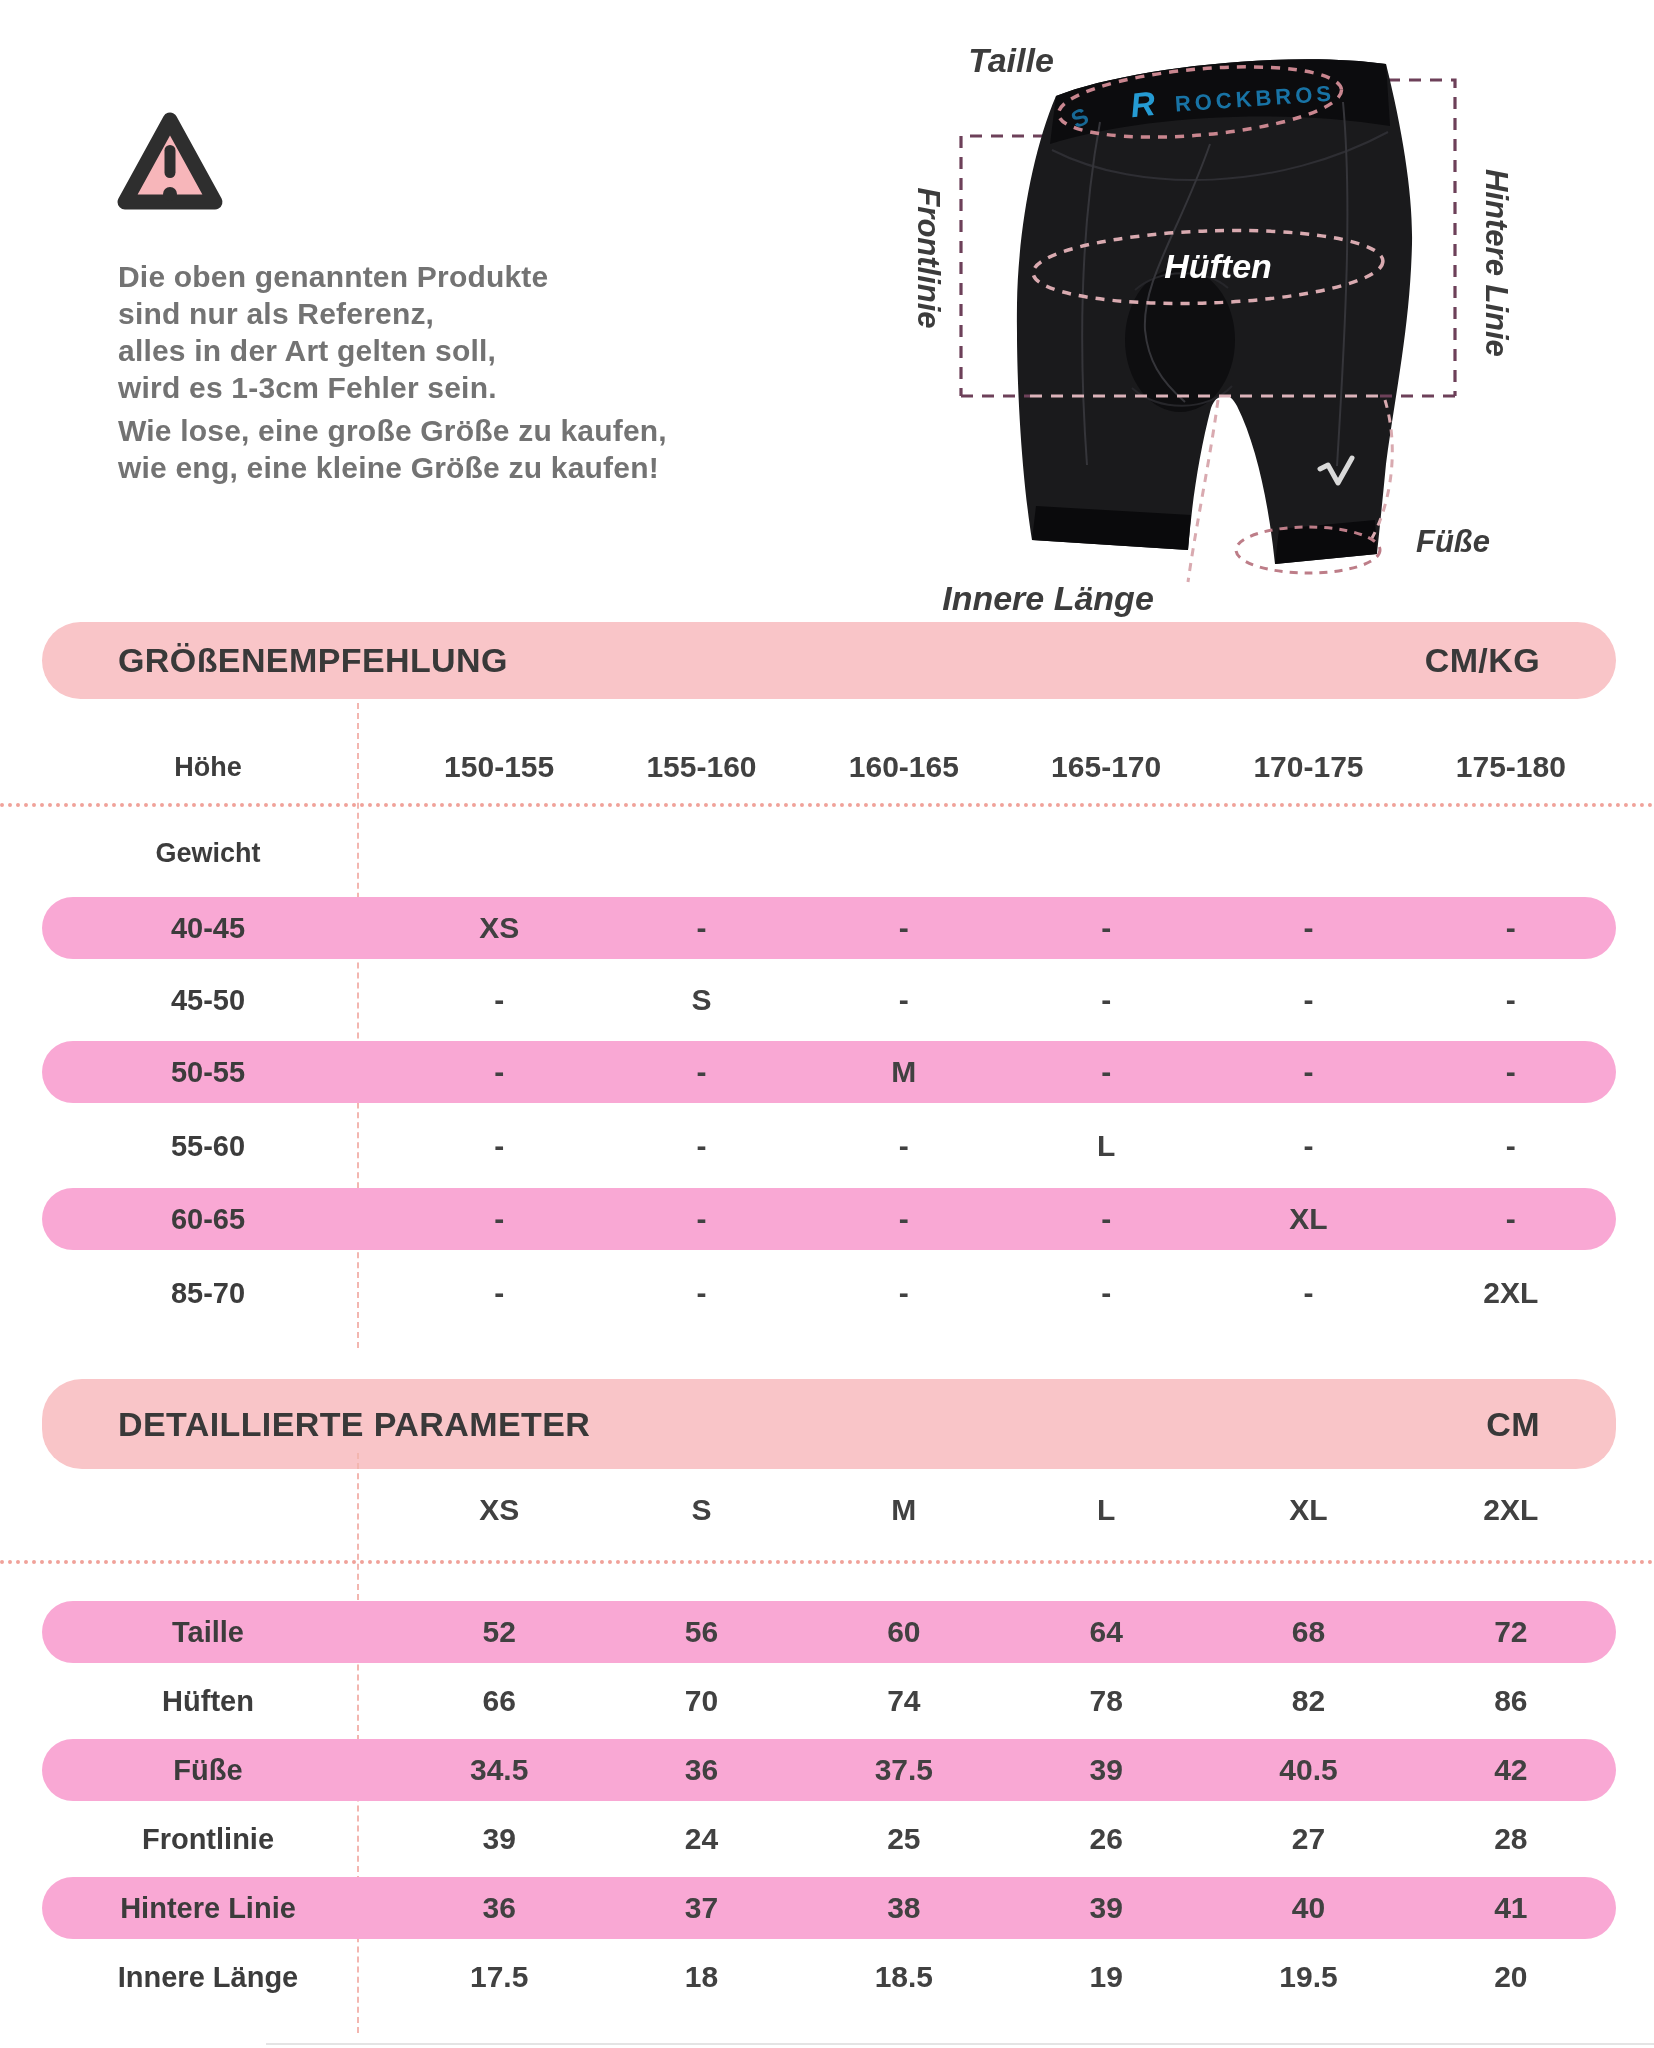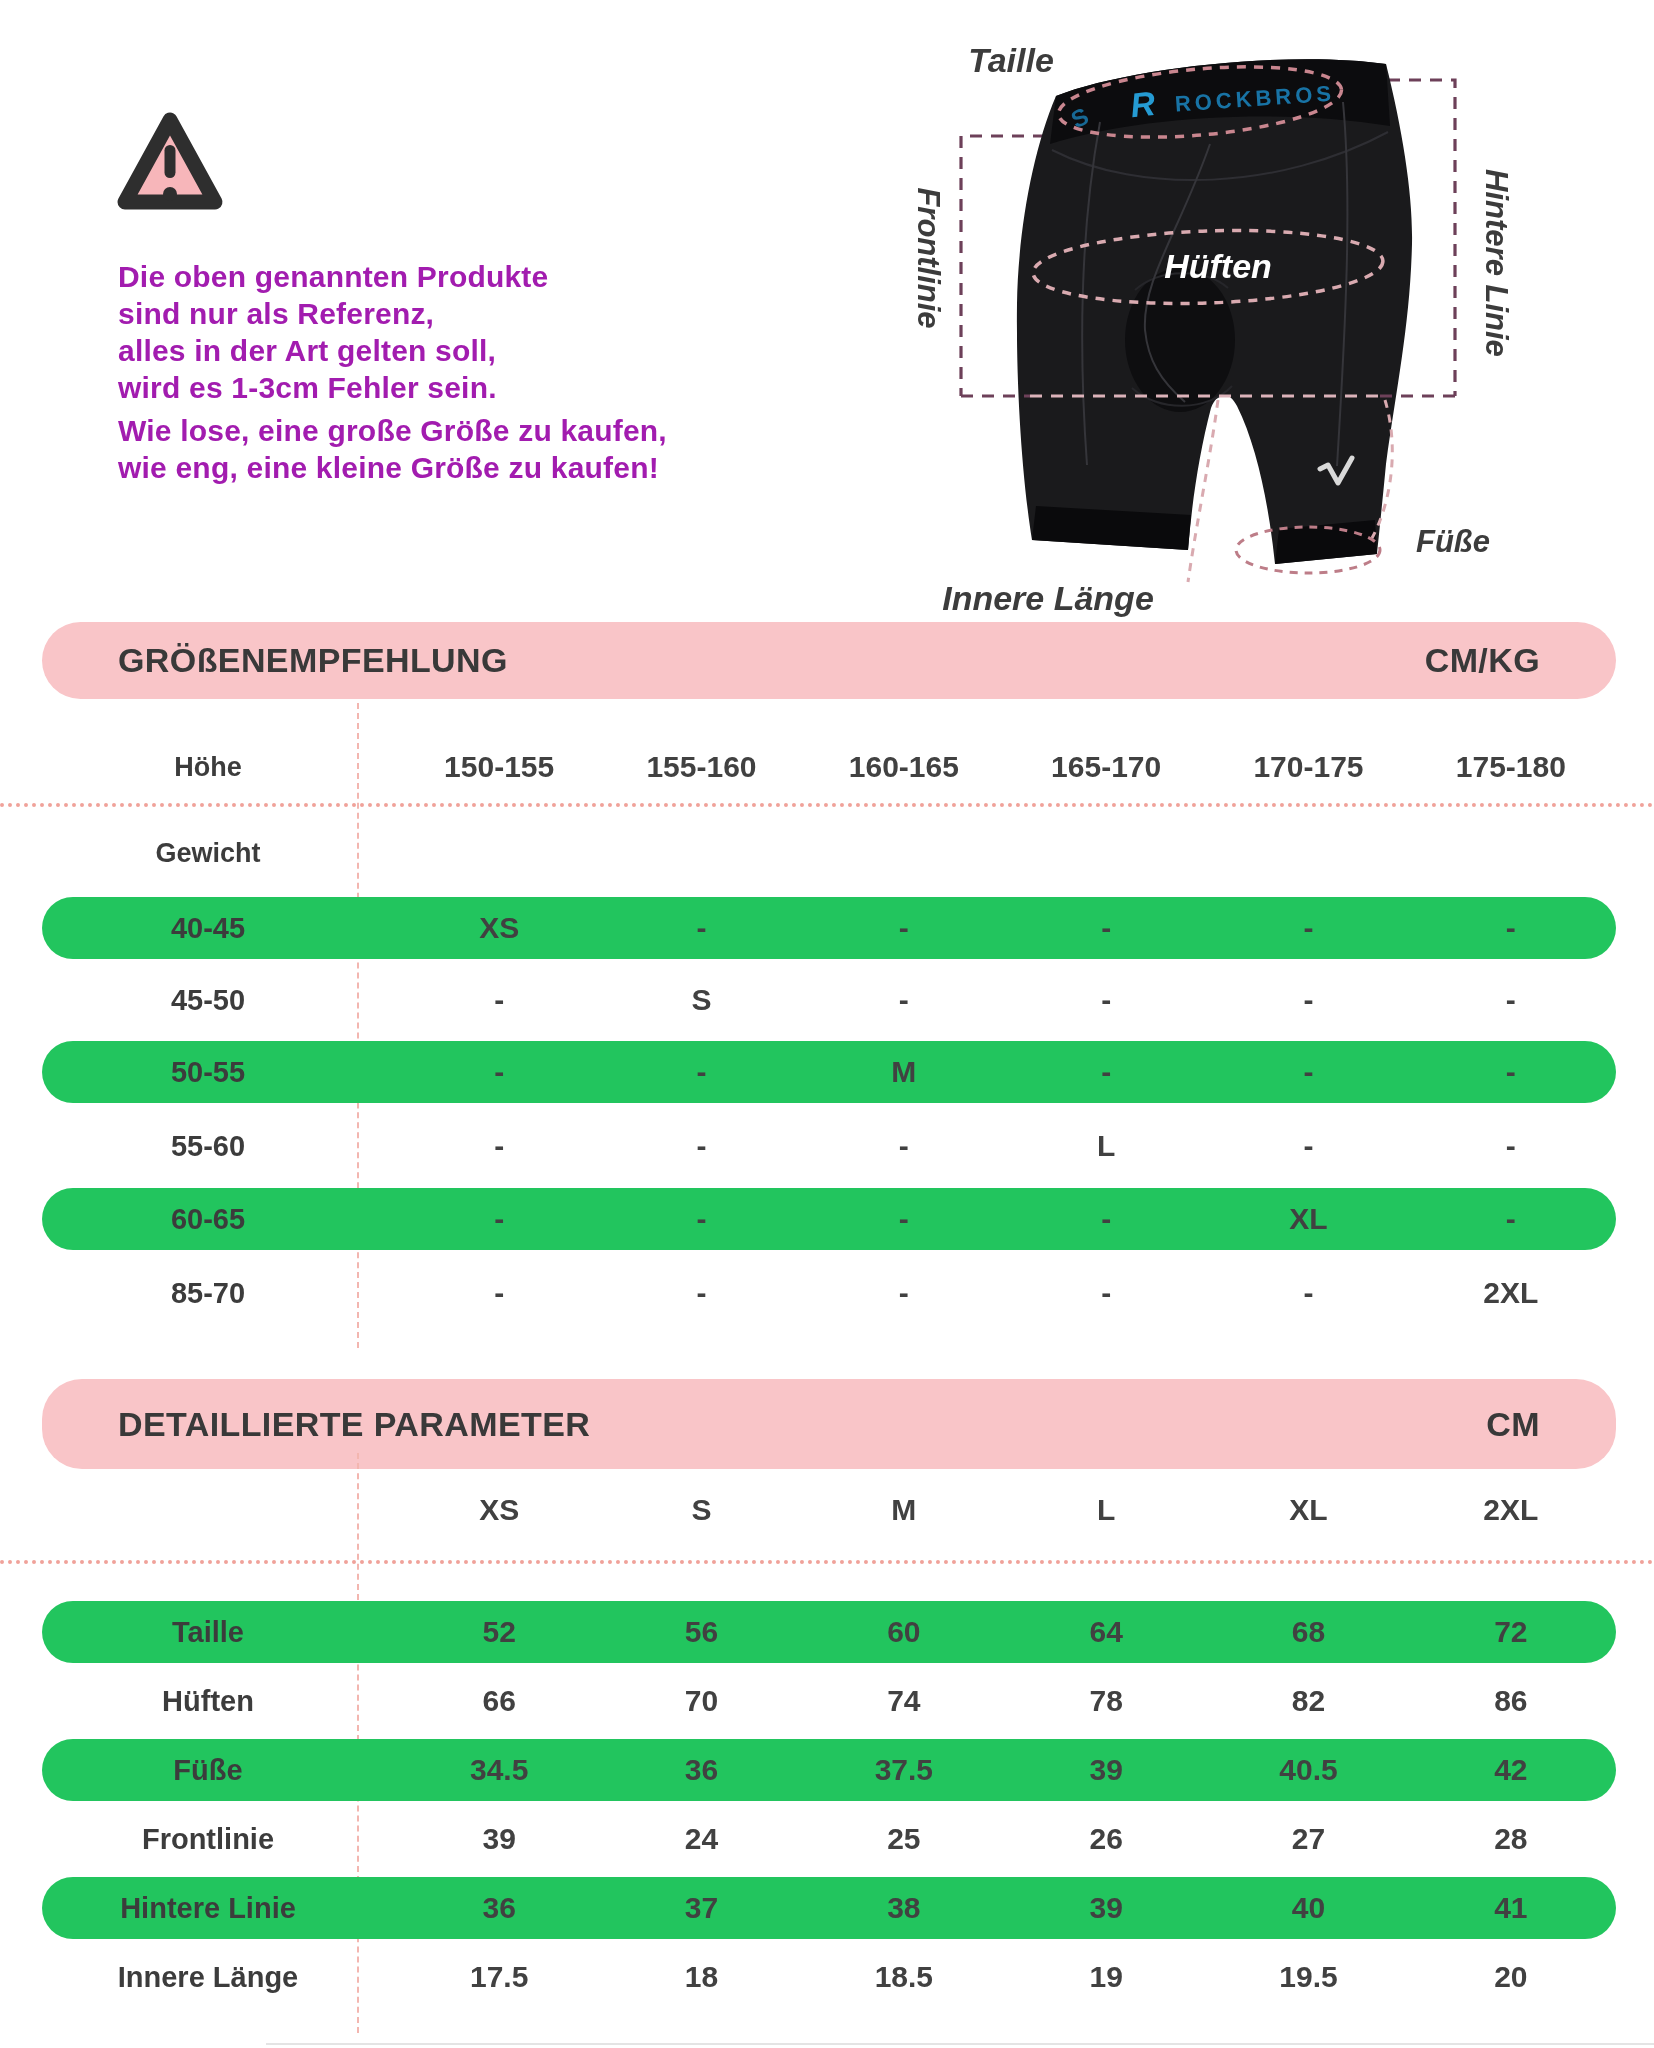--- a/index.html
+++ b/index.html
@@ -8,7 +8,7 @@
 
   
   .para{position:absolute;white-space:pre-line;font-size:30px;line-height:37px;
-        font-weight:600;color:#a21caf;letter-spacing:.2px;}
+        font-weight:600;color:#737373;letter-spacing:.2px;}
   .p1{left:118px;top:258px;}
   .p2{left:118px;top:412px;}
 

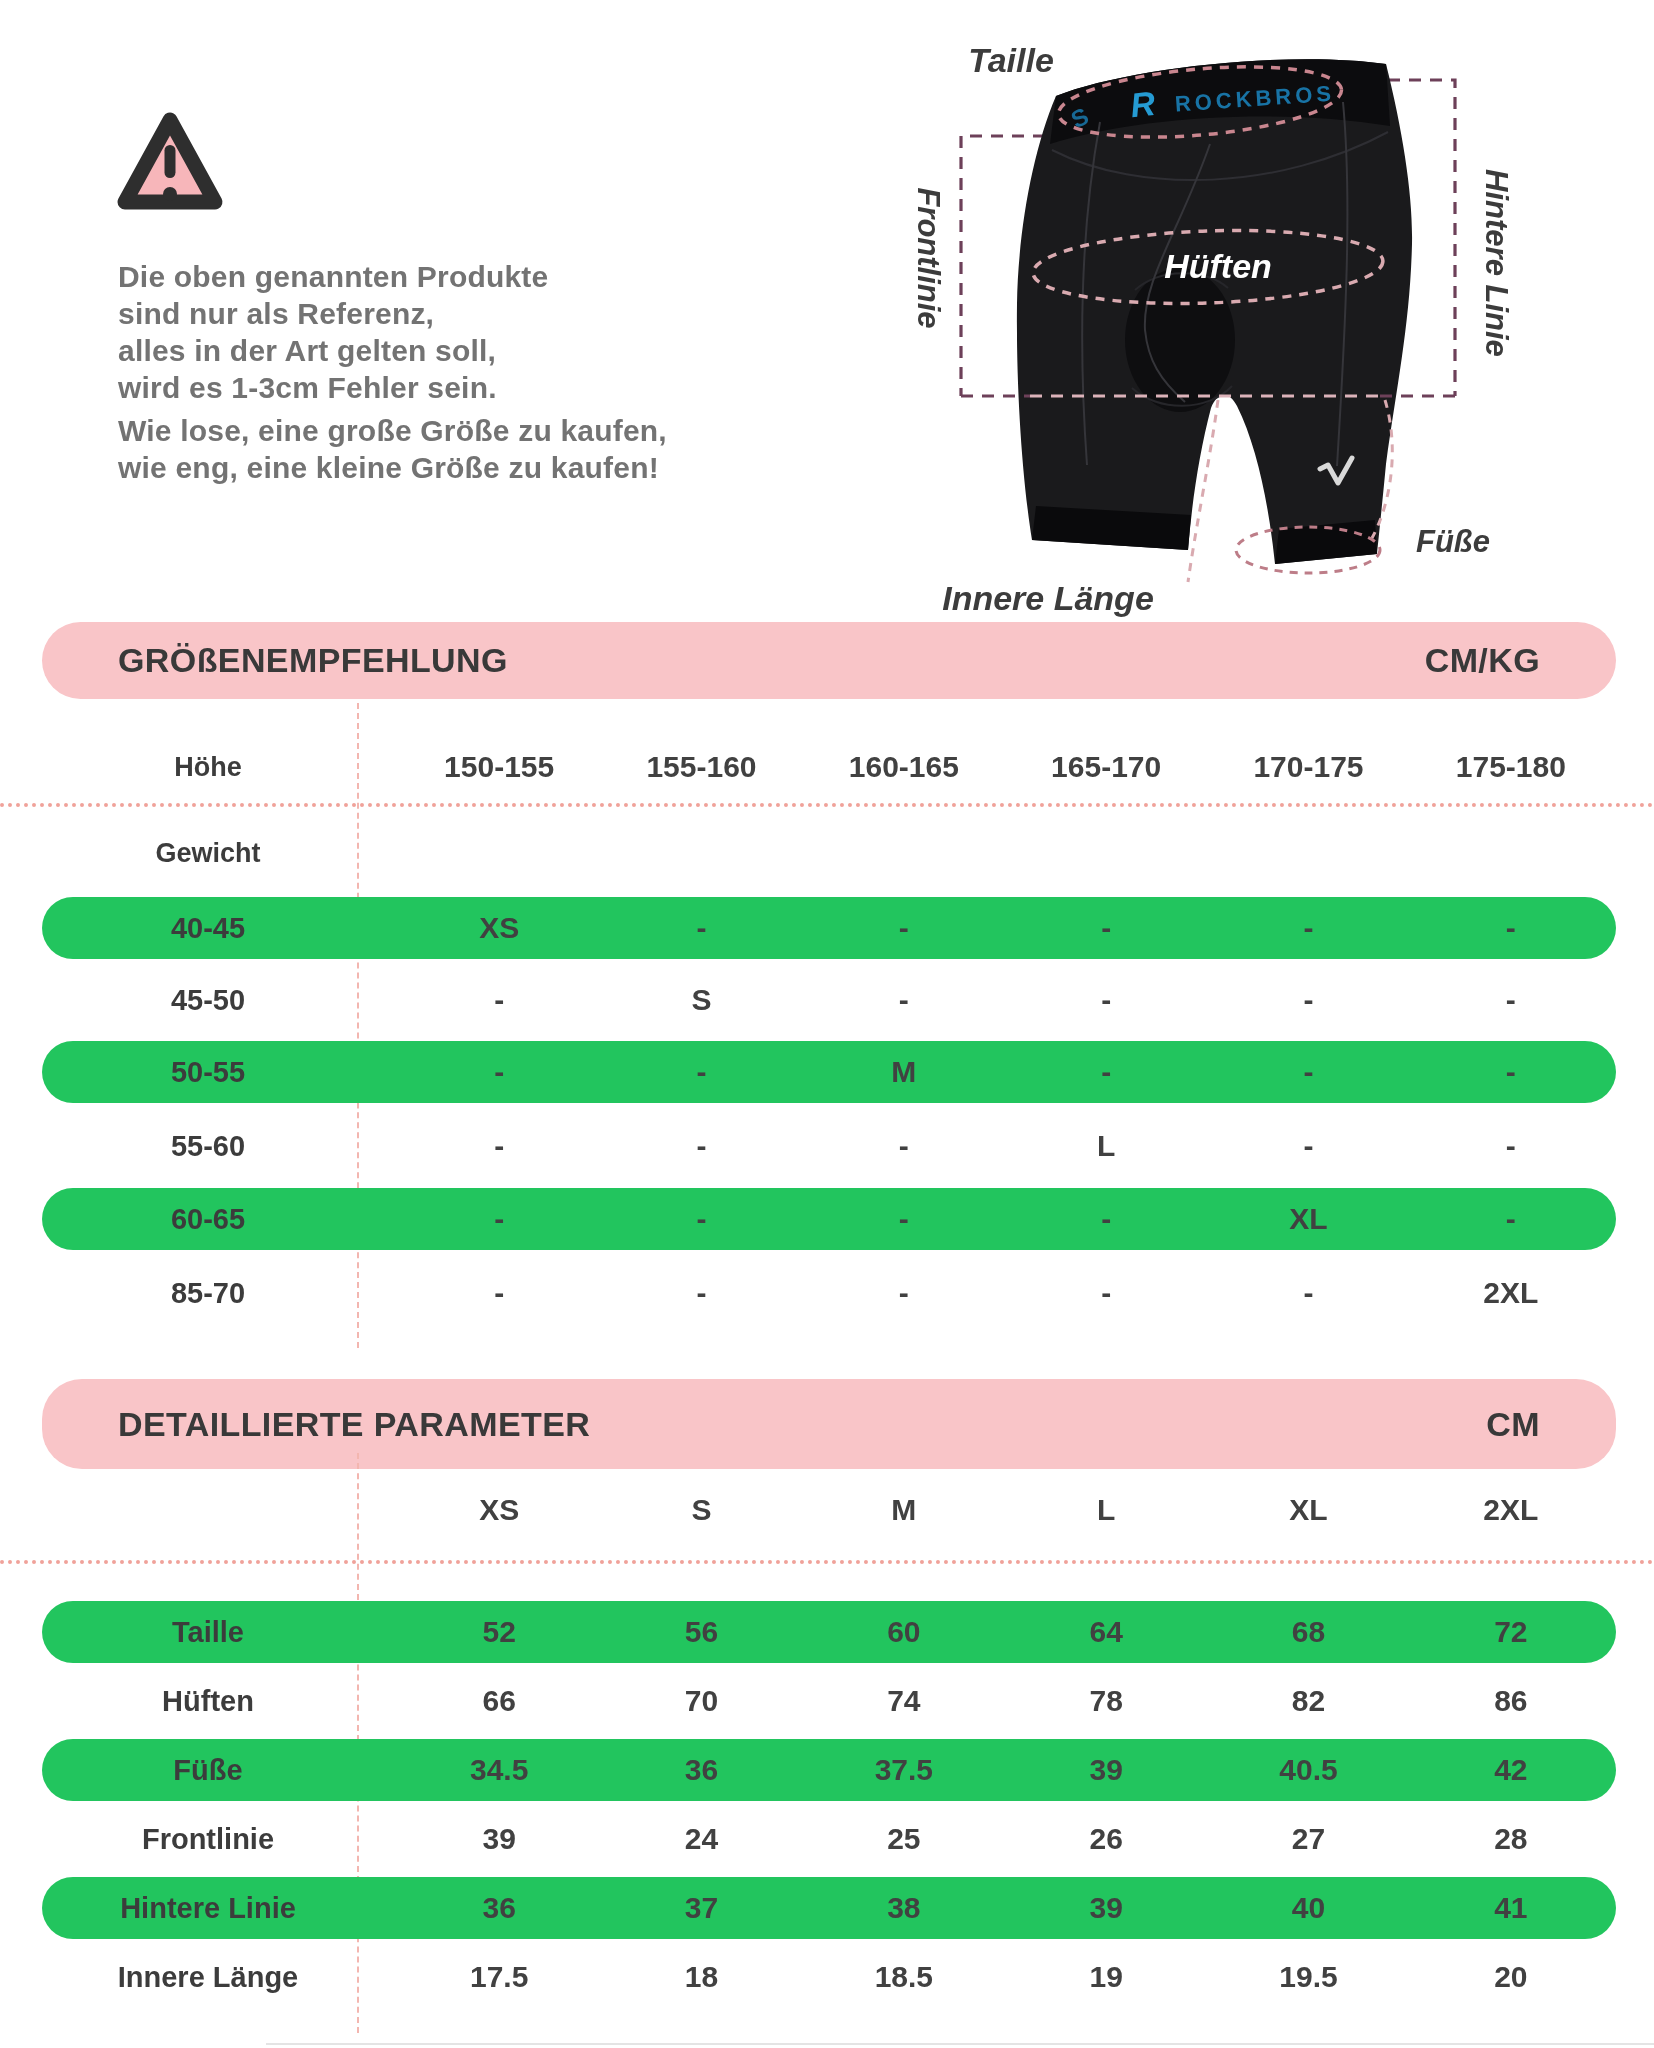--- a/index.html
+++ b/index.html
@@ -25,7 +25,7 @@
        display:grid;grid-template-columns:332px repeat(6,1fr);align-items:center;
        padding-right:28px;gap:48px;}
   .row > div{text-align:center;}
-  .pill{background:#22c55e;border-radius:31px;}
+  .pill{background:#f9a8d4;border-radius:31px;}
   .rlabel{font-weight:700;font-size:29px;color:#3c3c3c;}
   .small-lbl{font-weight:700;font-size:27px;color:#3c3c3c;}
   .cell{font-weight:700;font-size:30px;color:#414141;}

